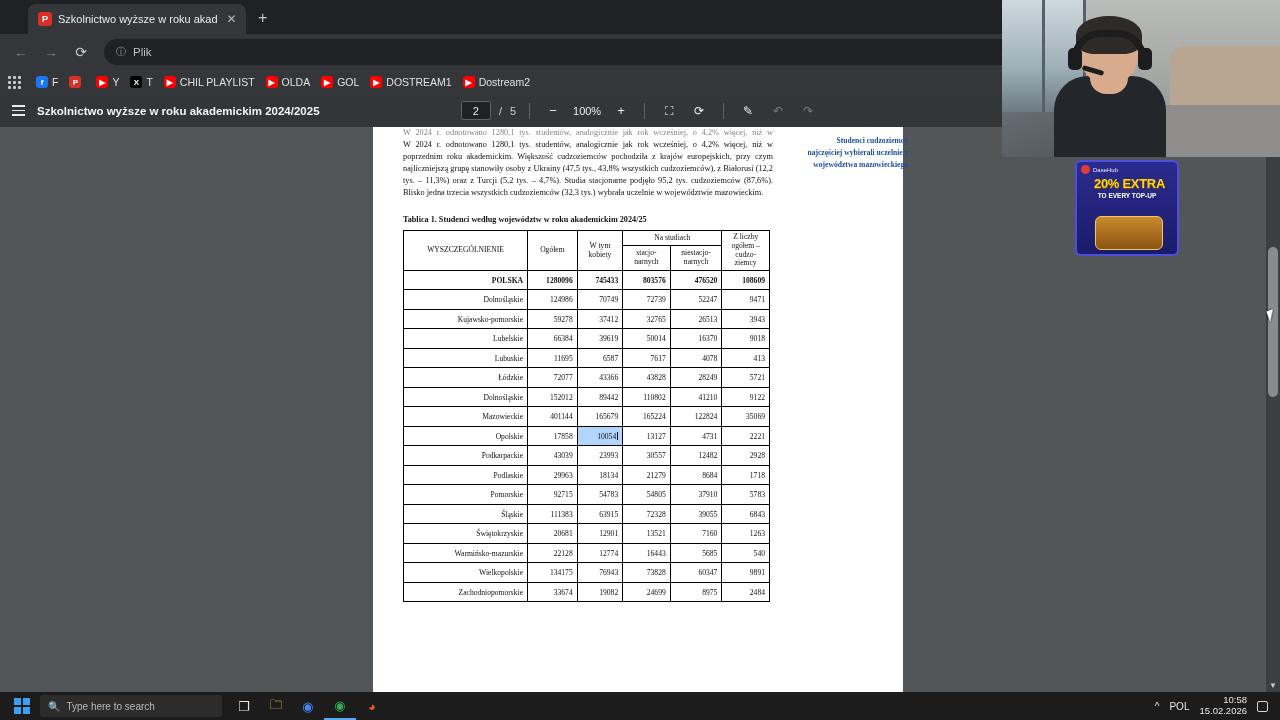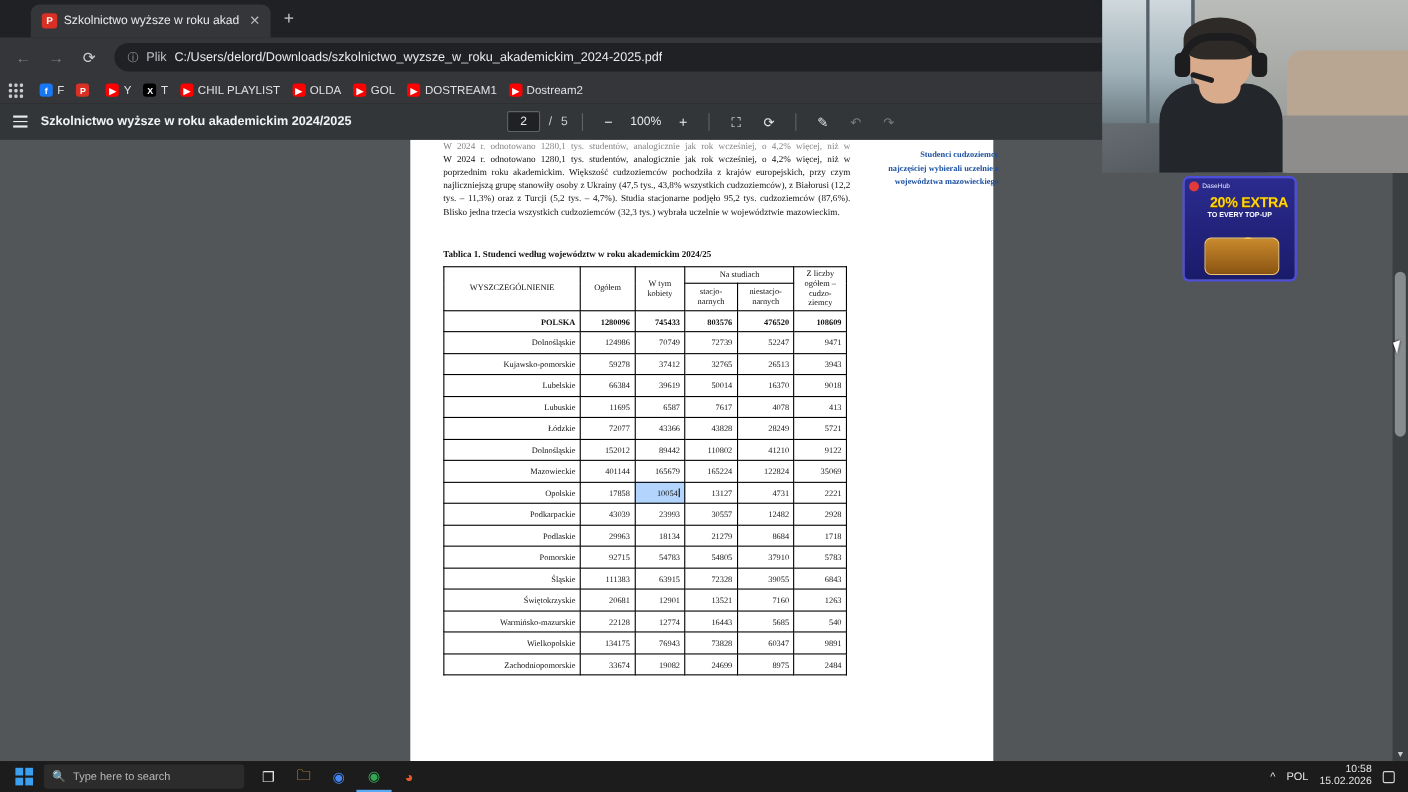--- a/index.html
+++ b/index.html
@@ -360,7 +360,6 @@
       <div class="omnibox">
         <span class="lock">ⓘ</span>
         <span class="filelabel">Plik</span>
-        <span class="urltext">C:/Users/delord/Downloads/szkolnictwo_wyzsze_w_roku_akademickim_2024-2025.pdf</span>
       </div>
     </div>
 

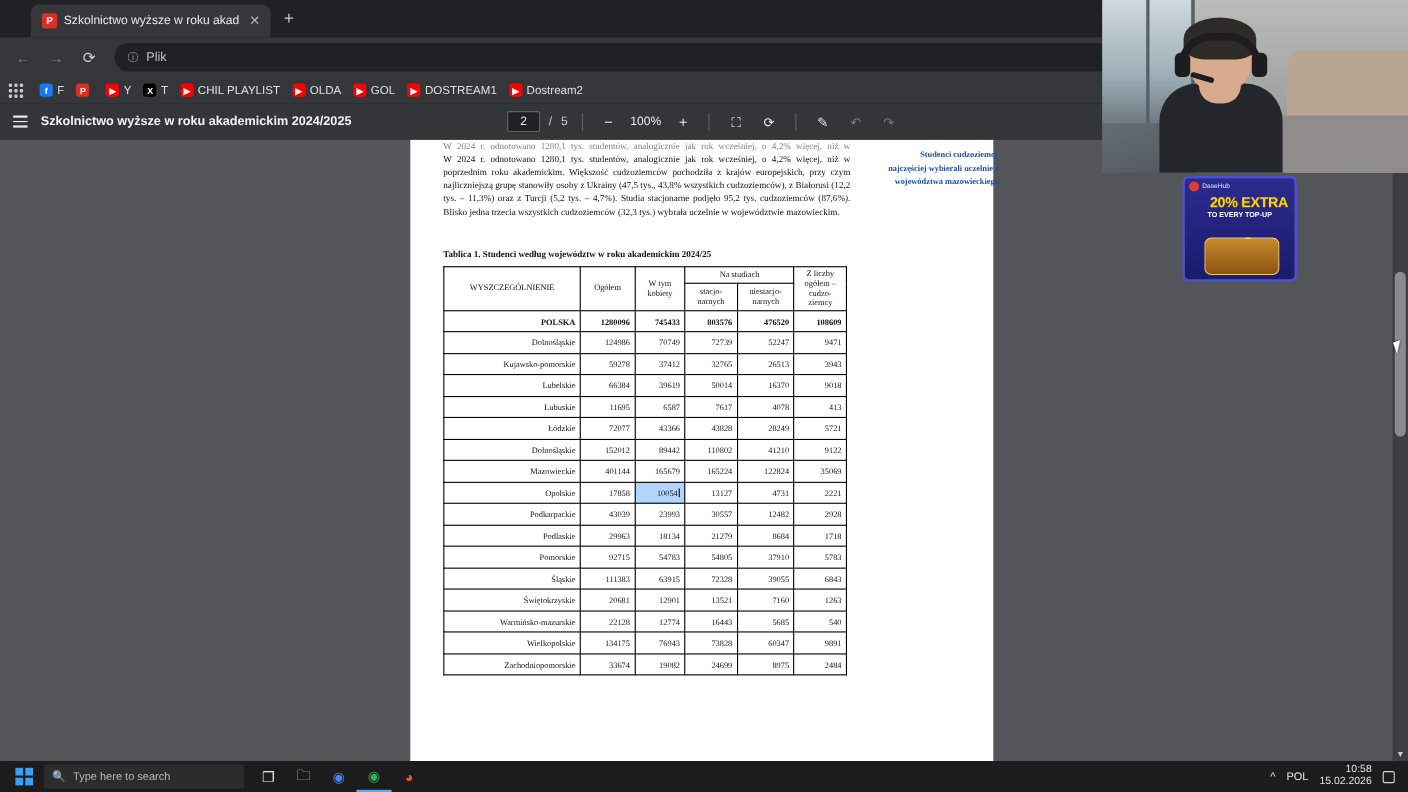--- a/index.html
+++ b/index.html
@@ -283,7 +283,7 @@
   }
   .ad .adlogo { width: 9px; height: 9px; border-radius: 50%; background: #e23a3a; }
   .ad .adtitle {
-    text-align: center; font-size: 13px; font-weight: bold;
+    font-size: 13px; font-weight: bold;
     color: #ffd60a; margin-top: 2px; letter-spacing: -0.3px;
     text-shadow: 0 1px 0 #7a4b00;
     padding-left: 17px;

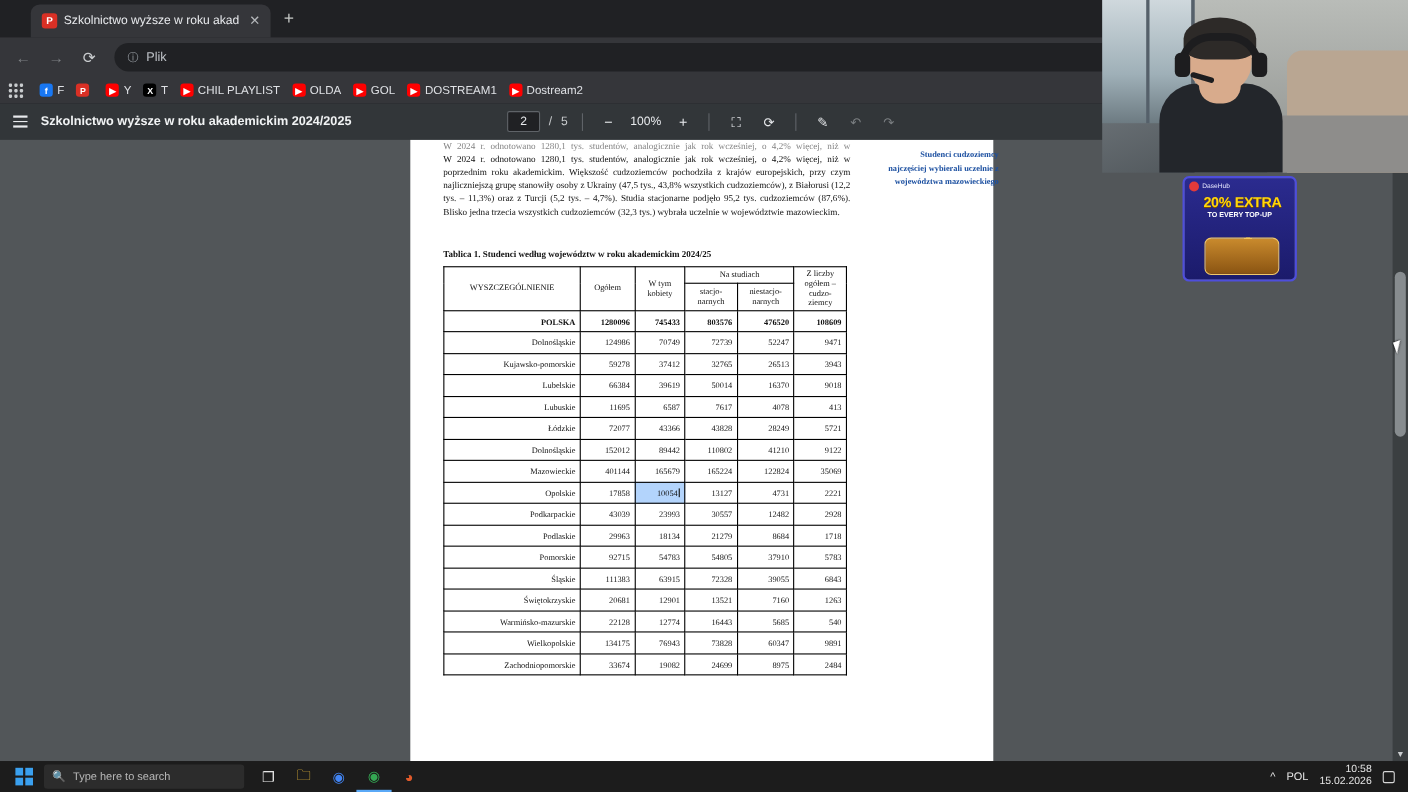--- a/index.html
+++ b/index.html
@@ -163,7 +163,7 @@
     color: #1b4fa0; font-weight: bold; text-align: right;
   }
   .tabtitle-cap {
-    margin-top: 28px; margin-bottom: 6px;
+    margin-top: 16px; margin-bottom: 6px;
     font-family: "Liberation Serif", serif;
     font-size: 8.2px; font-weight: bold; color: #111;
   }

